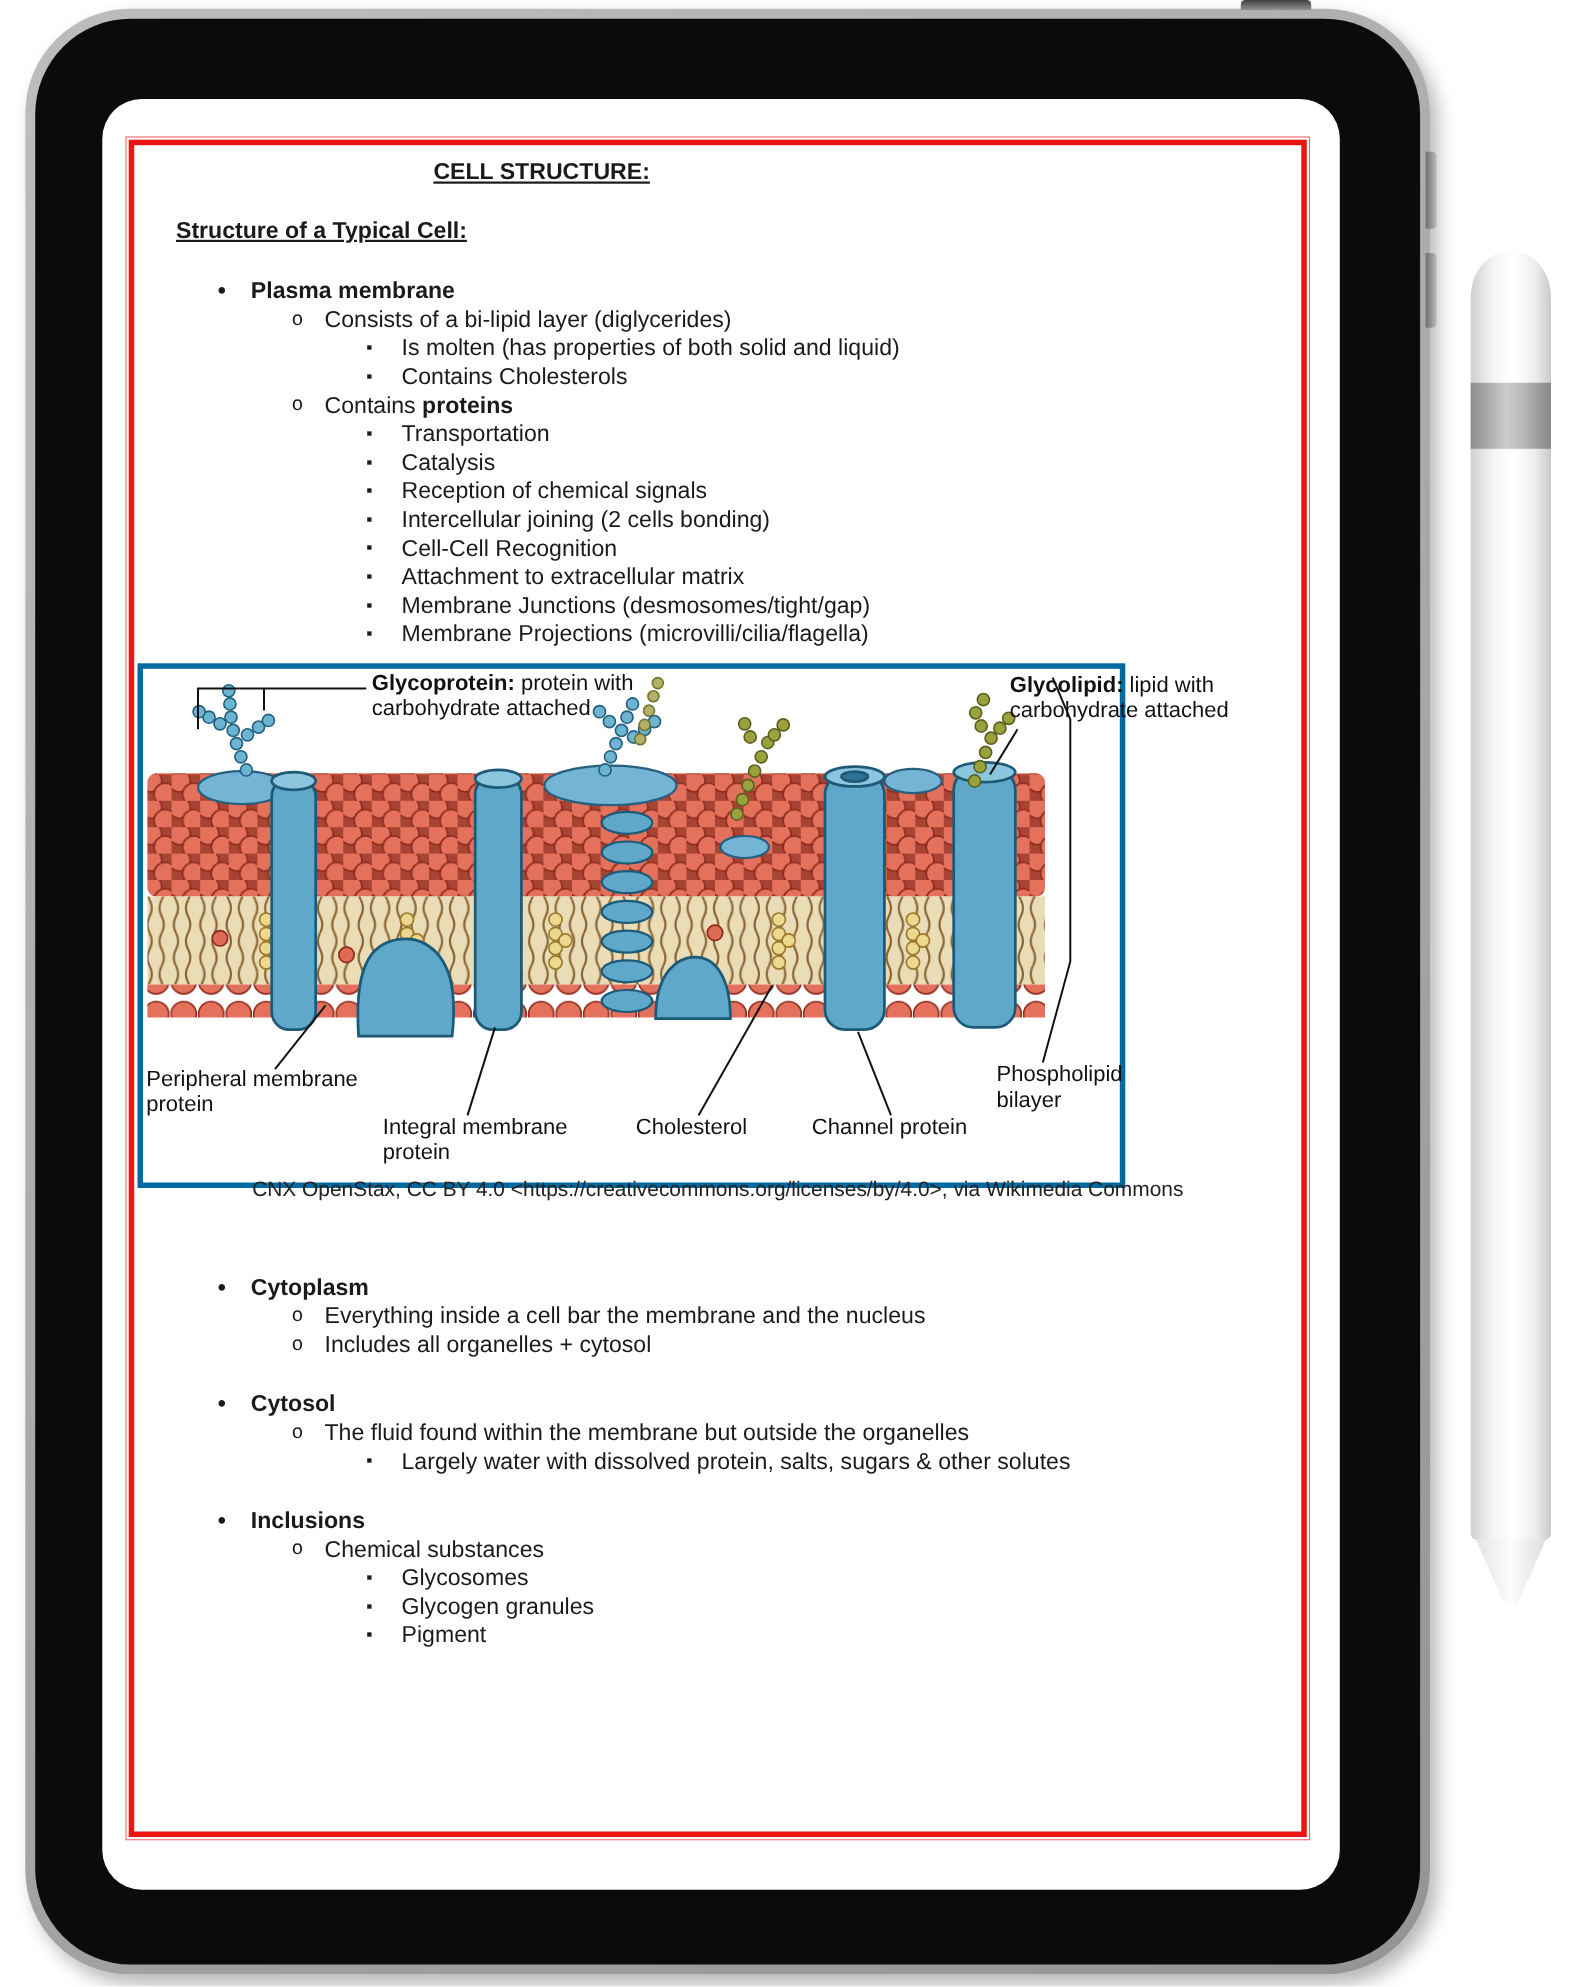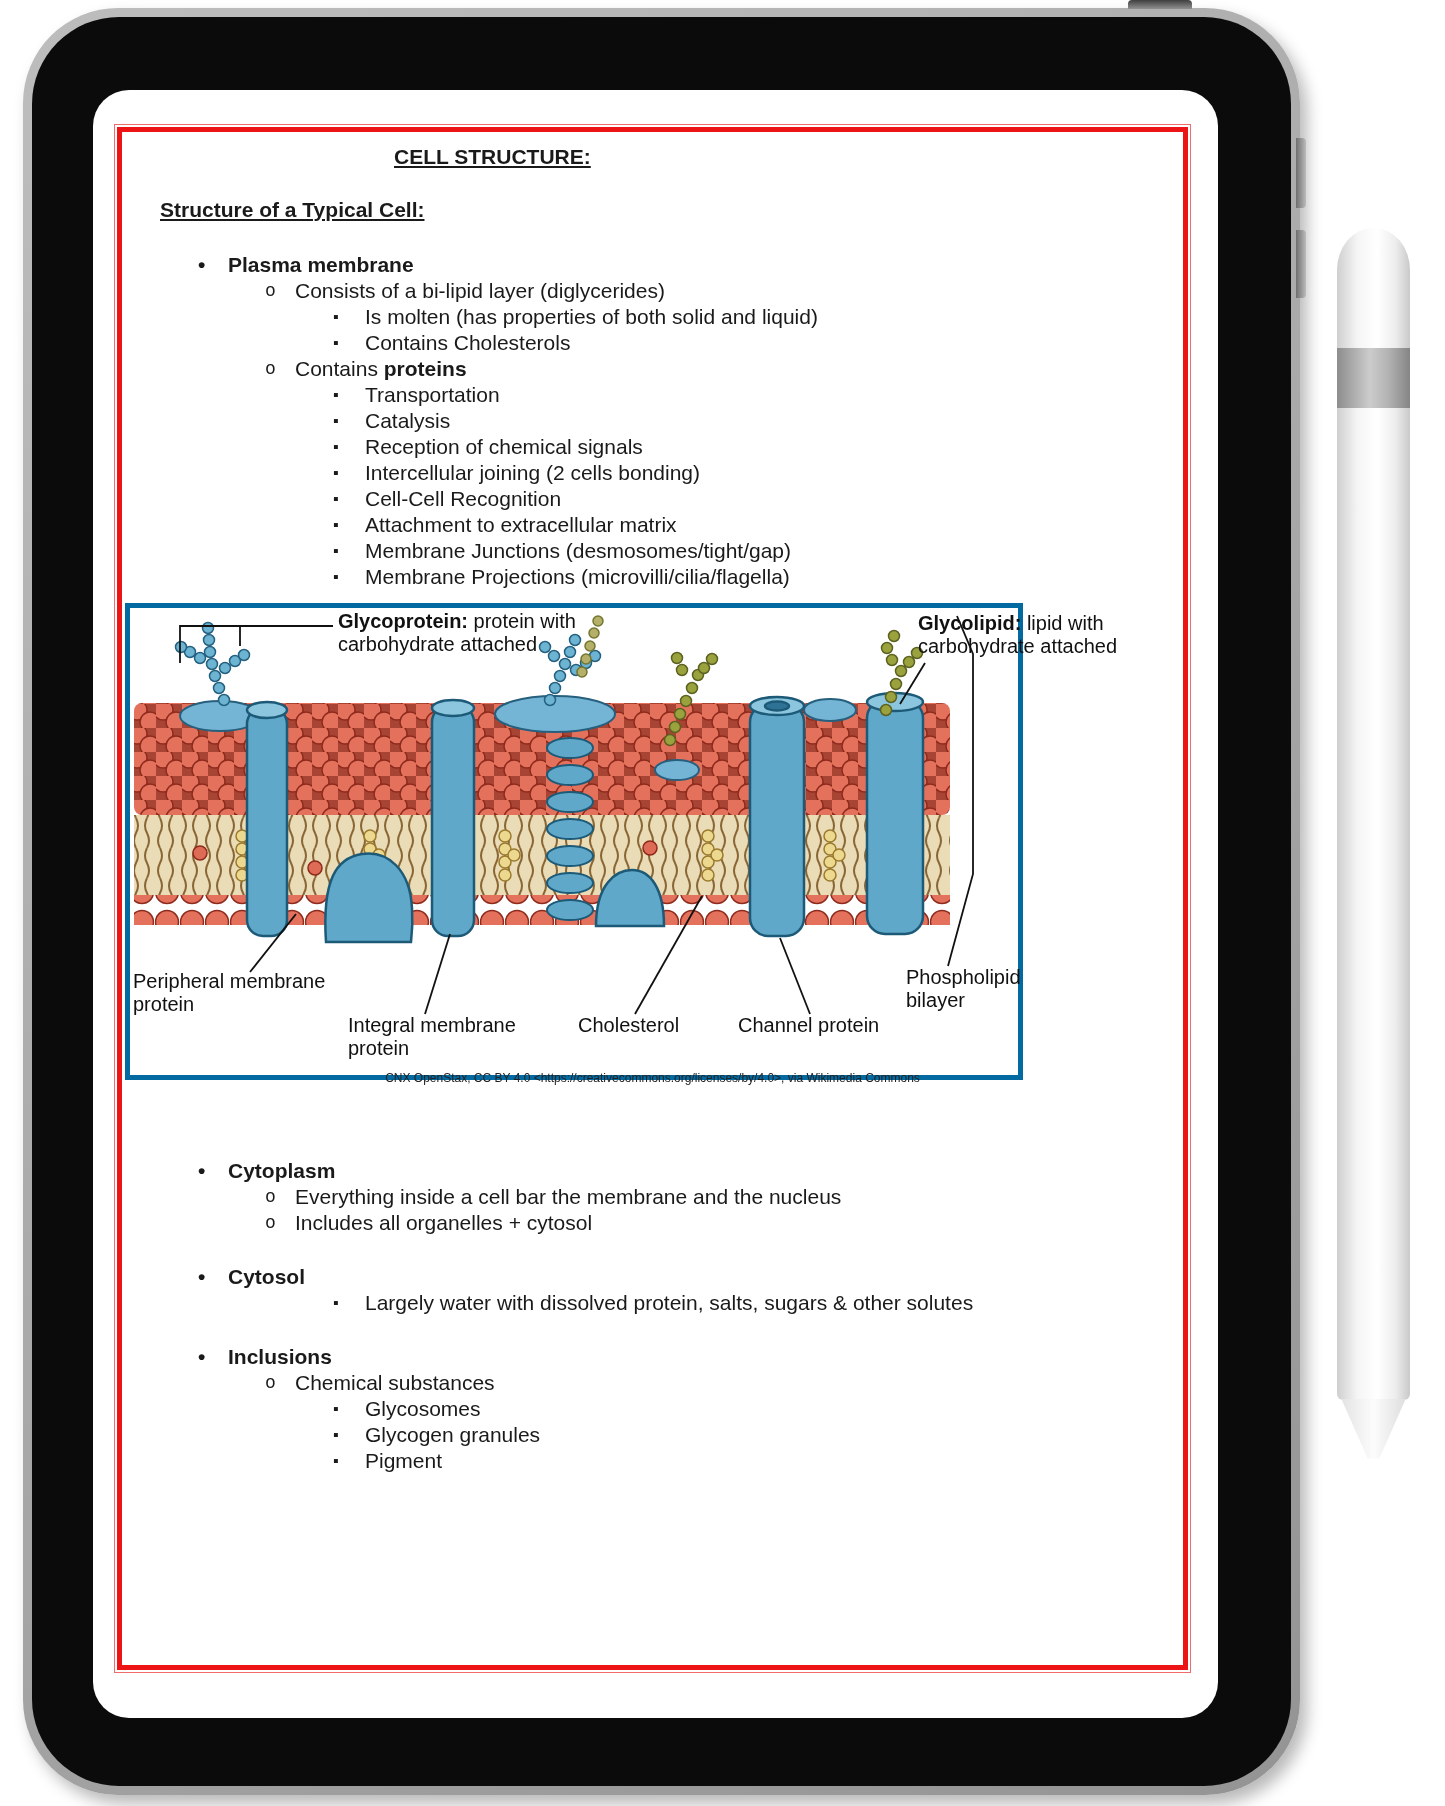--- a/index.html
+++ b/index.html
@@ -55,7 +55,7 @@
   .lbl-cholesterol{left:448px;top:406px;width:130px;}
   .lbl-channel{left:608px;top:406px;width:160px;}
   .lbl-bilayer{left:776px;top:358px;width:112px;}
-  .attribution{position:absolute;top:939px;left:0;width:100%;text-align:center;font-size:12px;color:#222;}
+  .attribution{position:absolute;top:939px;left:0;width:100%;text-align:center;font-size:19px;color:#222;}
 </style>
 </head>
 <body>

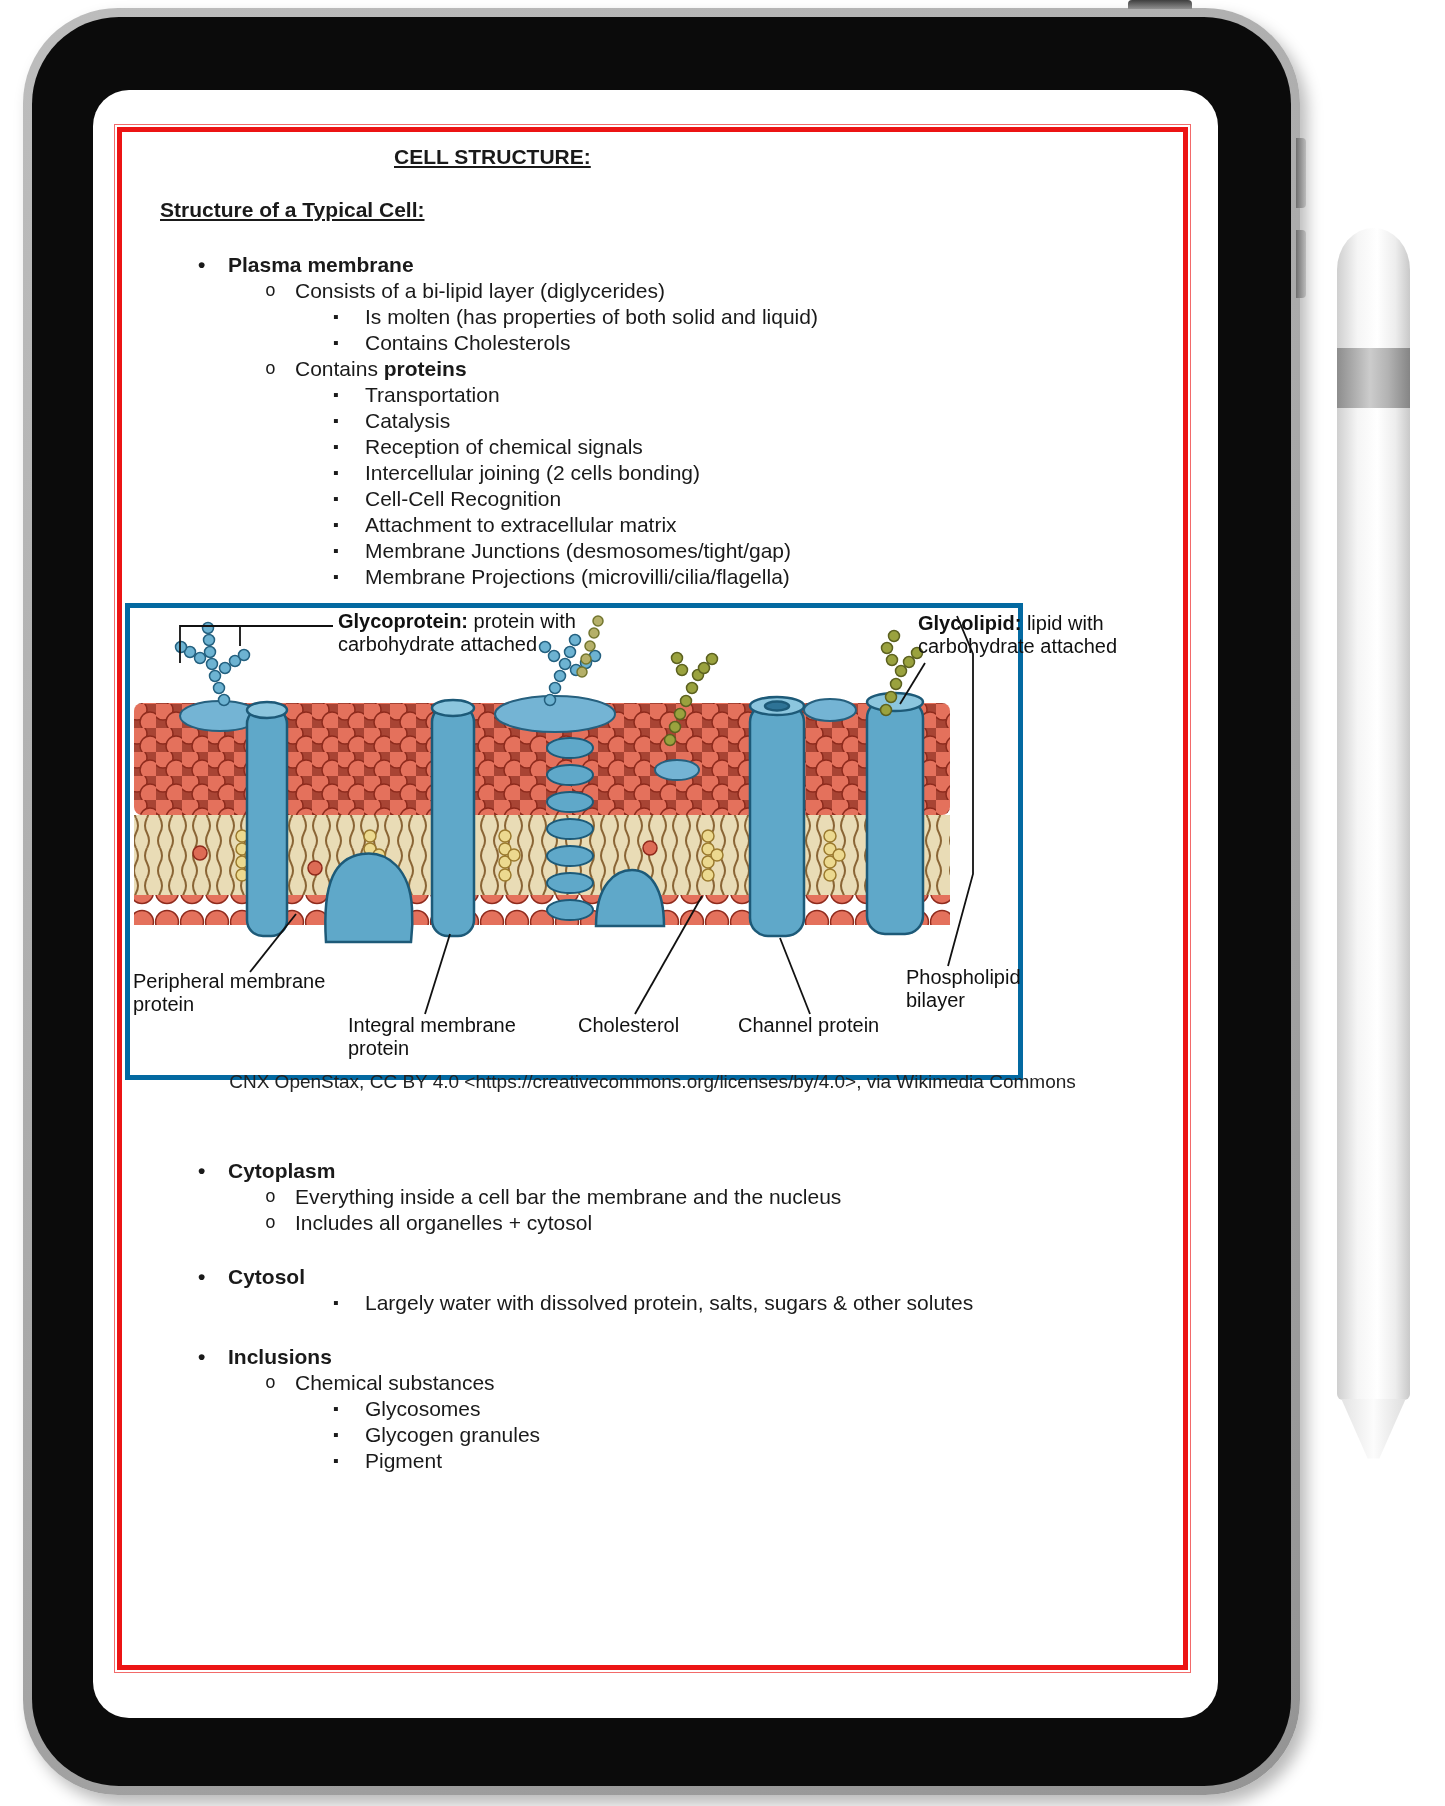--- a/index.html
+++ b/index.html
@@ -270,6 +270,7 @@
           <div class="ln l2"><span>Everything inside a cell bar the membrane and the nucleus</span></div>
           <div class="ln l2"><span>Includes all organelles + cytosol</span></div>
           <div class="ln l1"><span>Cytosol</span></div>
+          <div class="ln l2"><span>The fluid found within the membrane but outside the organelles</span></div>
           <div class="ln l3"><span>Largely water with dissolved protein, salts, sugars &amp; other solutes</span></div>
           <div class="ln l1"><span>Inclusions</span></div>
           <div class="ln l2"><span>Chemical substances</span></div>

